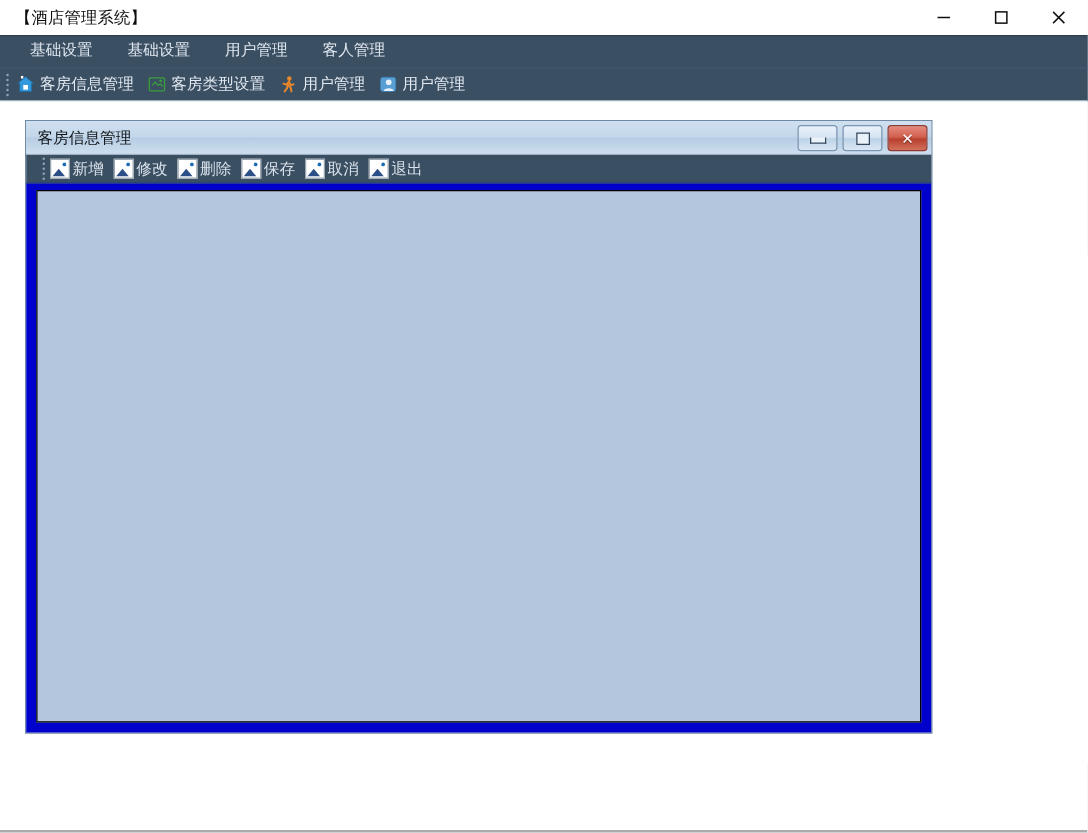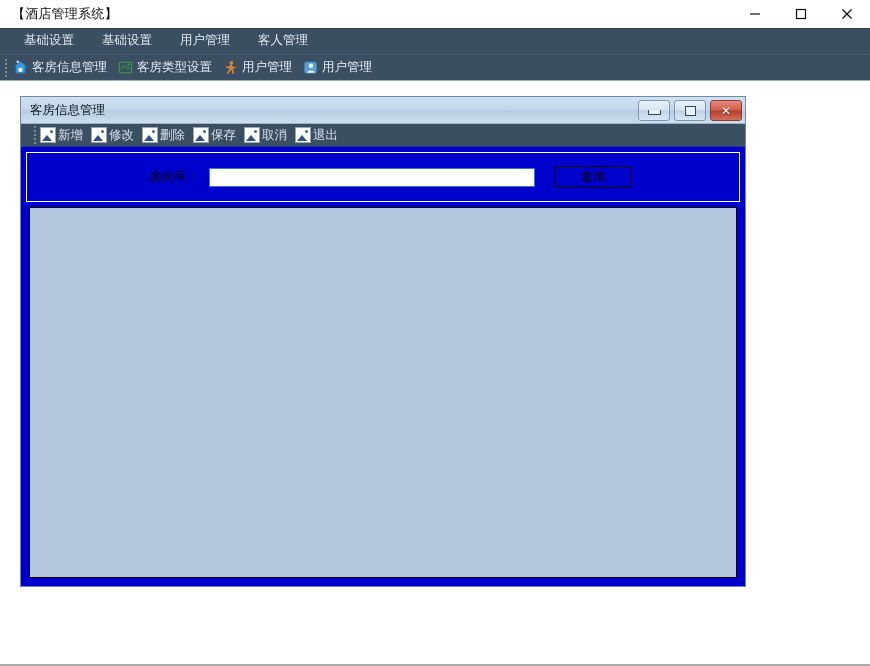--- a/index.html
+++ b/index.html
@@ -456,11 +456,6 @@
 
       <div class="cw-body">
 
-        <div class="search-panel">
-          <span class="search-label">房间号：</span>
-          <input class="search-input" type="text" placeholder="" style="">
-          <div class="search-btn">查询</div>
-        </div>
 
         <div class="grid-panel"></div>
 

